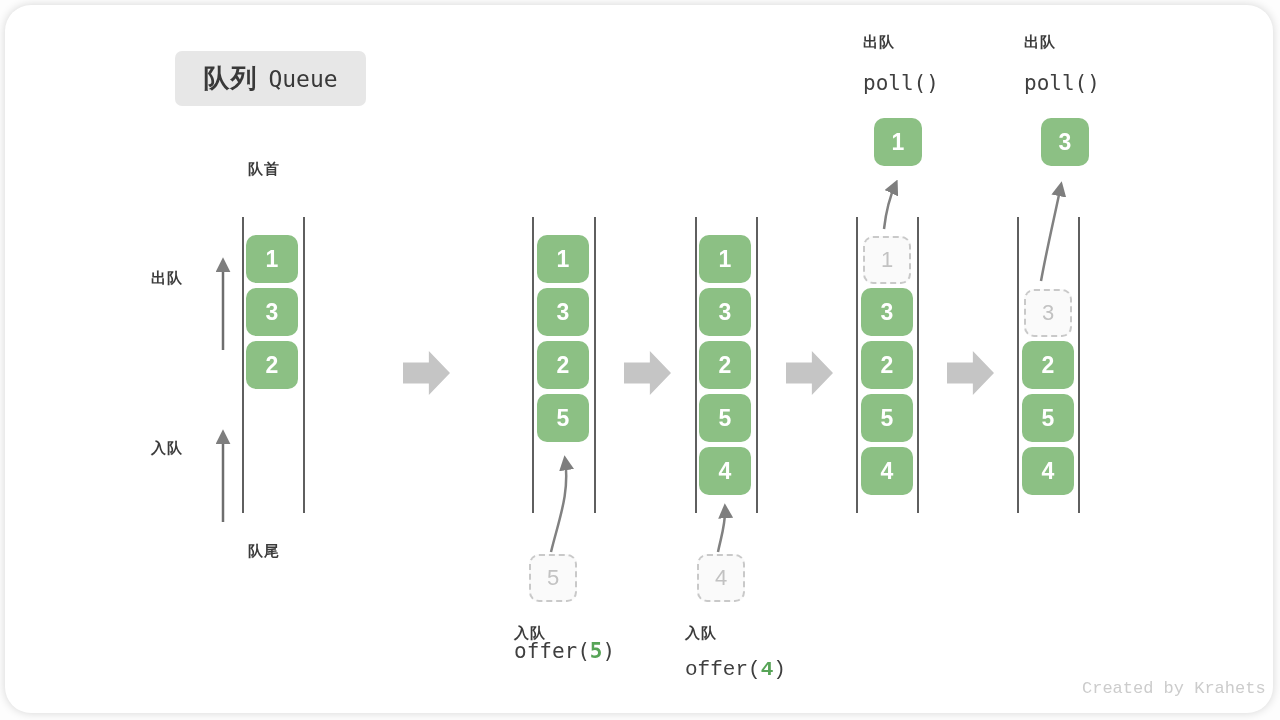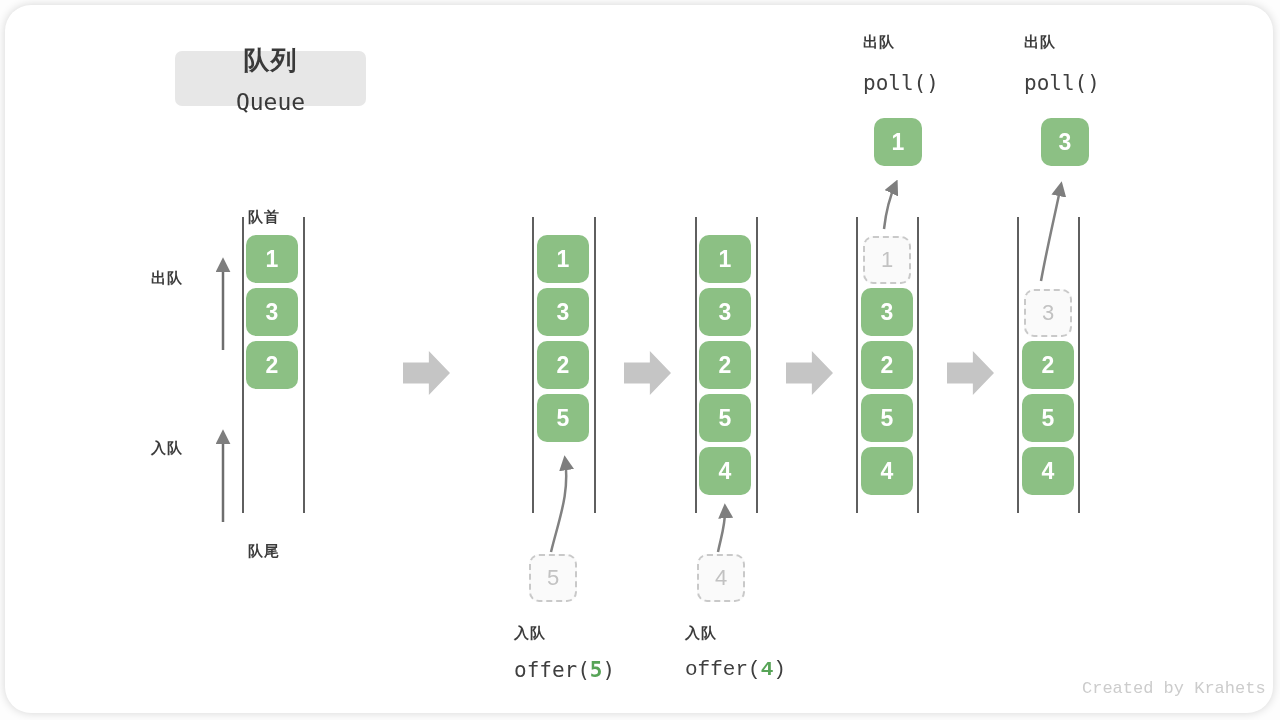--- a/index.html
+++ b/index.html
@@ -8,7 +8,7 @@
         border-radius:26px;box-shadow:0 0 10px rgba(0,0,0,0.16);}
   
   .title-box{position:absolute;left:170px;top:46px;width:191px;height:55px;background:#e7e7e7;
-             border-radius:7px;display:flex;align-items:center;justify-content:center;gap:11px;flex-direction:column;}
+             border-radius:7px;display:flex;align-items:center;justify-content:center;gap:11px;}
   .title-zh{font-size:26px;font-weight:bold;color:#393939;letter-spacing:1px;}
   .title-en{font-family:"DejaVu Sans Mono","Liberation Mono",monospace;font-size:23px;color:#393939;}
   

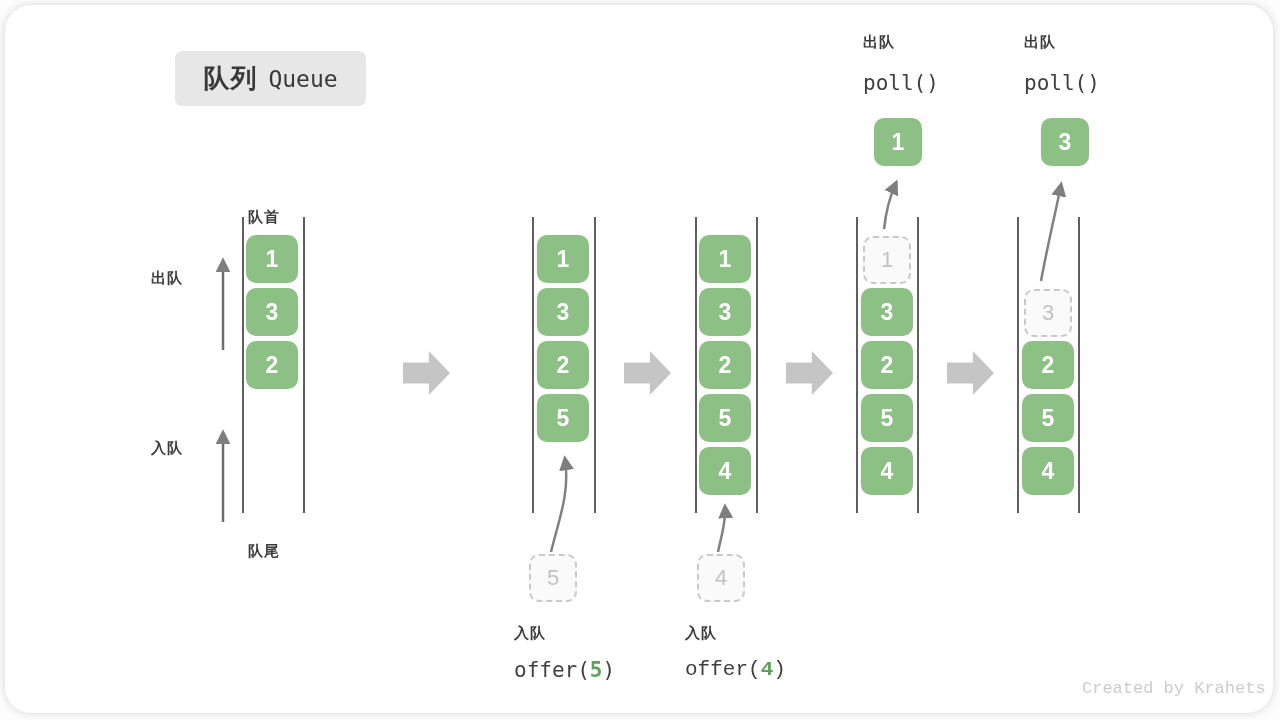--- a/index.html
+++ b/index.html
@@ -55,7 +55,7 @@
     <span class="title-en">Queue</span>
   </div>
 
-  <div class="zh-label" style="left:243px;top:155px;margin-top:48px;">队首</div>
+  <div class="zh-label" style="left:243px;top:155px;">队首</div>
   <div class="zh-label" style="left:243px;top:537px;">队尾</div>
   <div class="zh-label" style="left:146px;top:264px;">出队</div>
   <div class="zh-label" style="left:146px;top:434px;">入队</div>

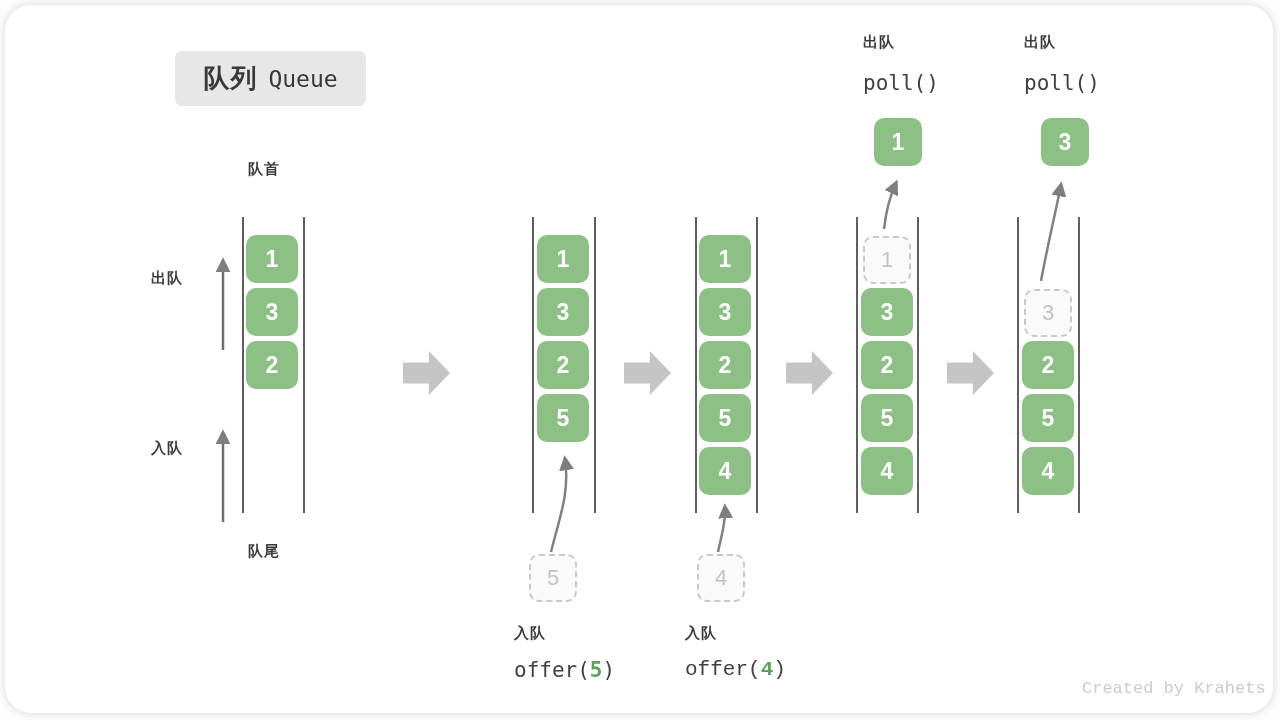--- a/index.html
+++ b/index.html
@@ -107,7 +107,7 @@
   <div class="barrow" style="left:942px;"></div>
 
   <div class="zh-label" style="left:509px;top:619px;">入队</div>
-  <div class="code" style="left:509px;top:653px;"><span>offer(</span><span class="accent">5</span><span>)</span></div>
+  <div class="code" style="left:509px;top:634px;"><span>offer(</span><span class="accent">5</span><span>)</span></div>
 
   <div class="zh-label" style="left:680px;top:619px;">入队</div>
   <div class="code" style="left:680px;top:653px;font-family:Liberation Mono, monospace;"><span>offer(</span><span class="accent">4</span><span>)</span></div>

